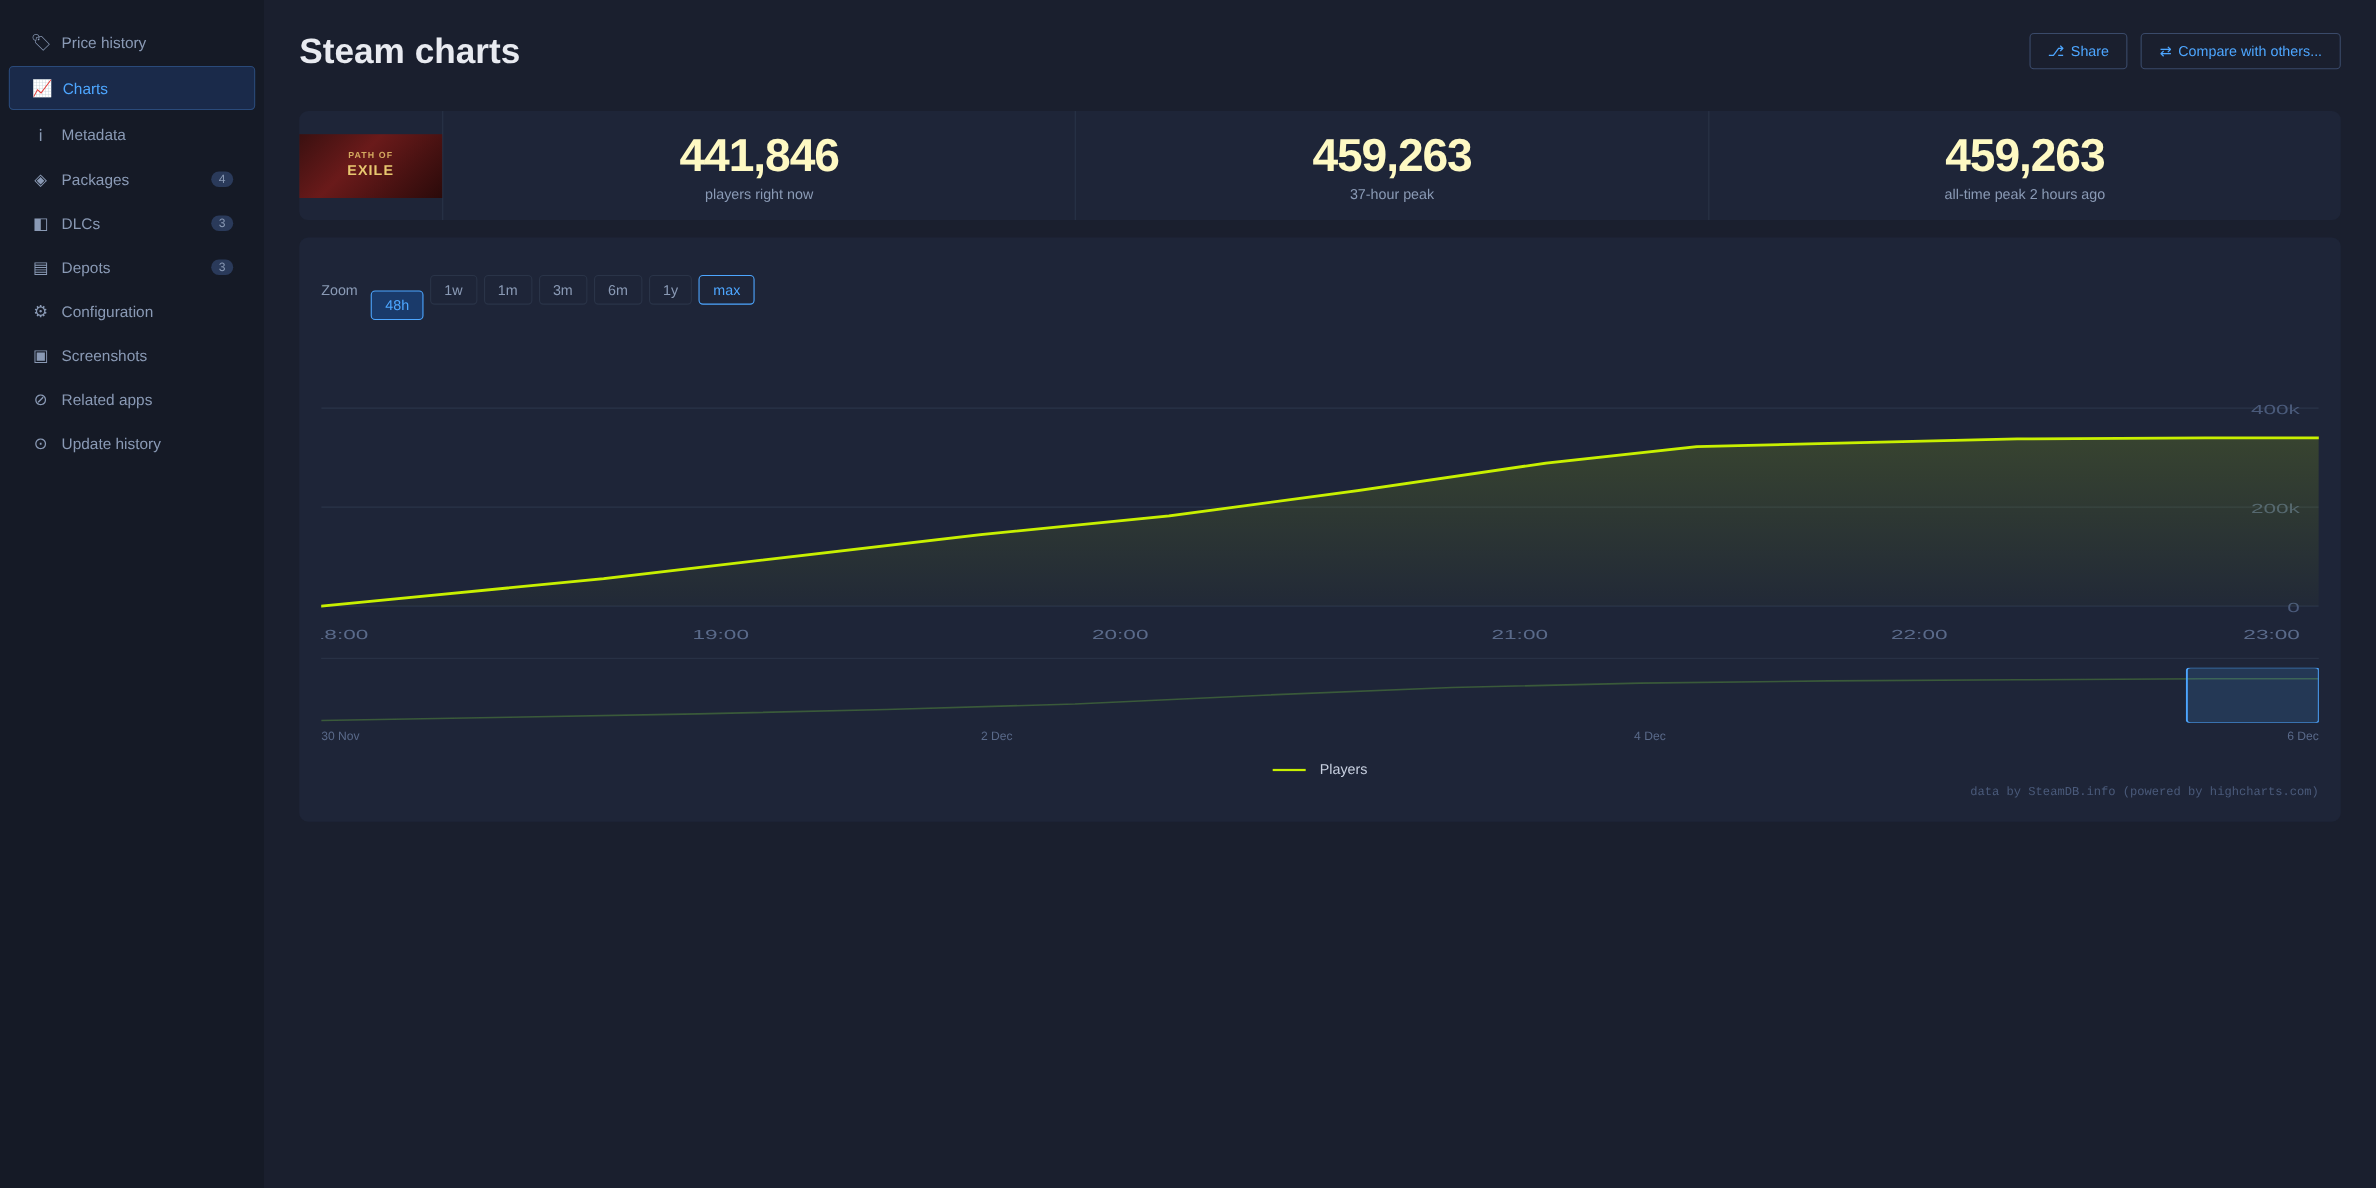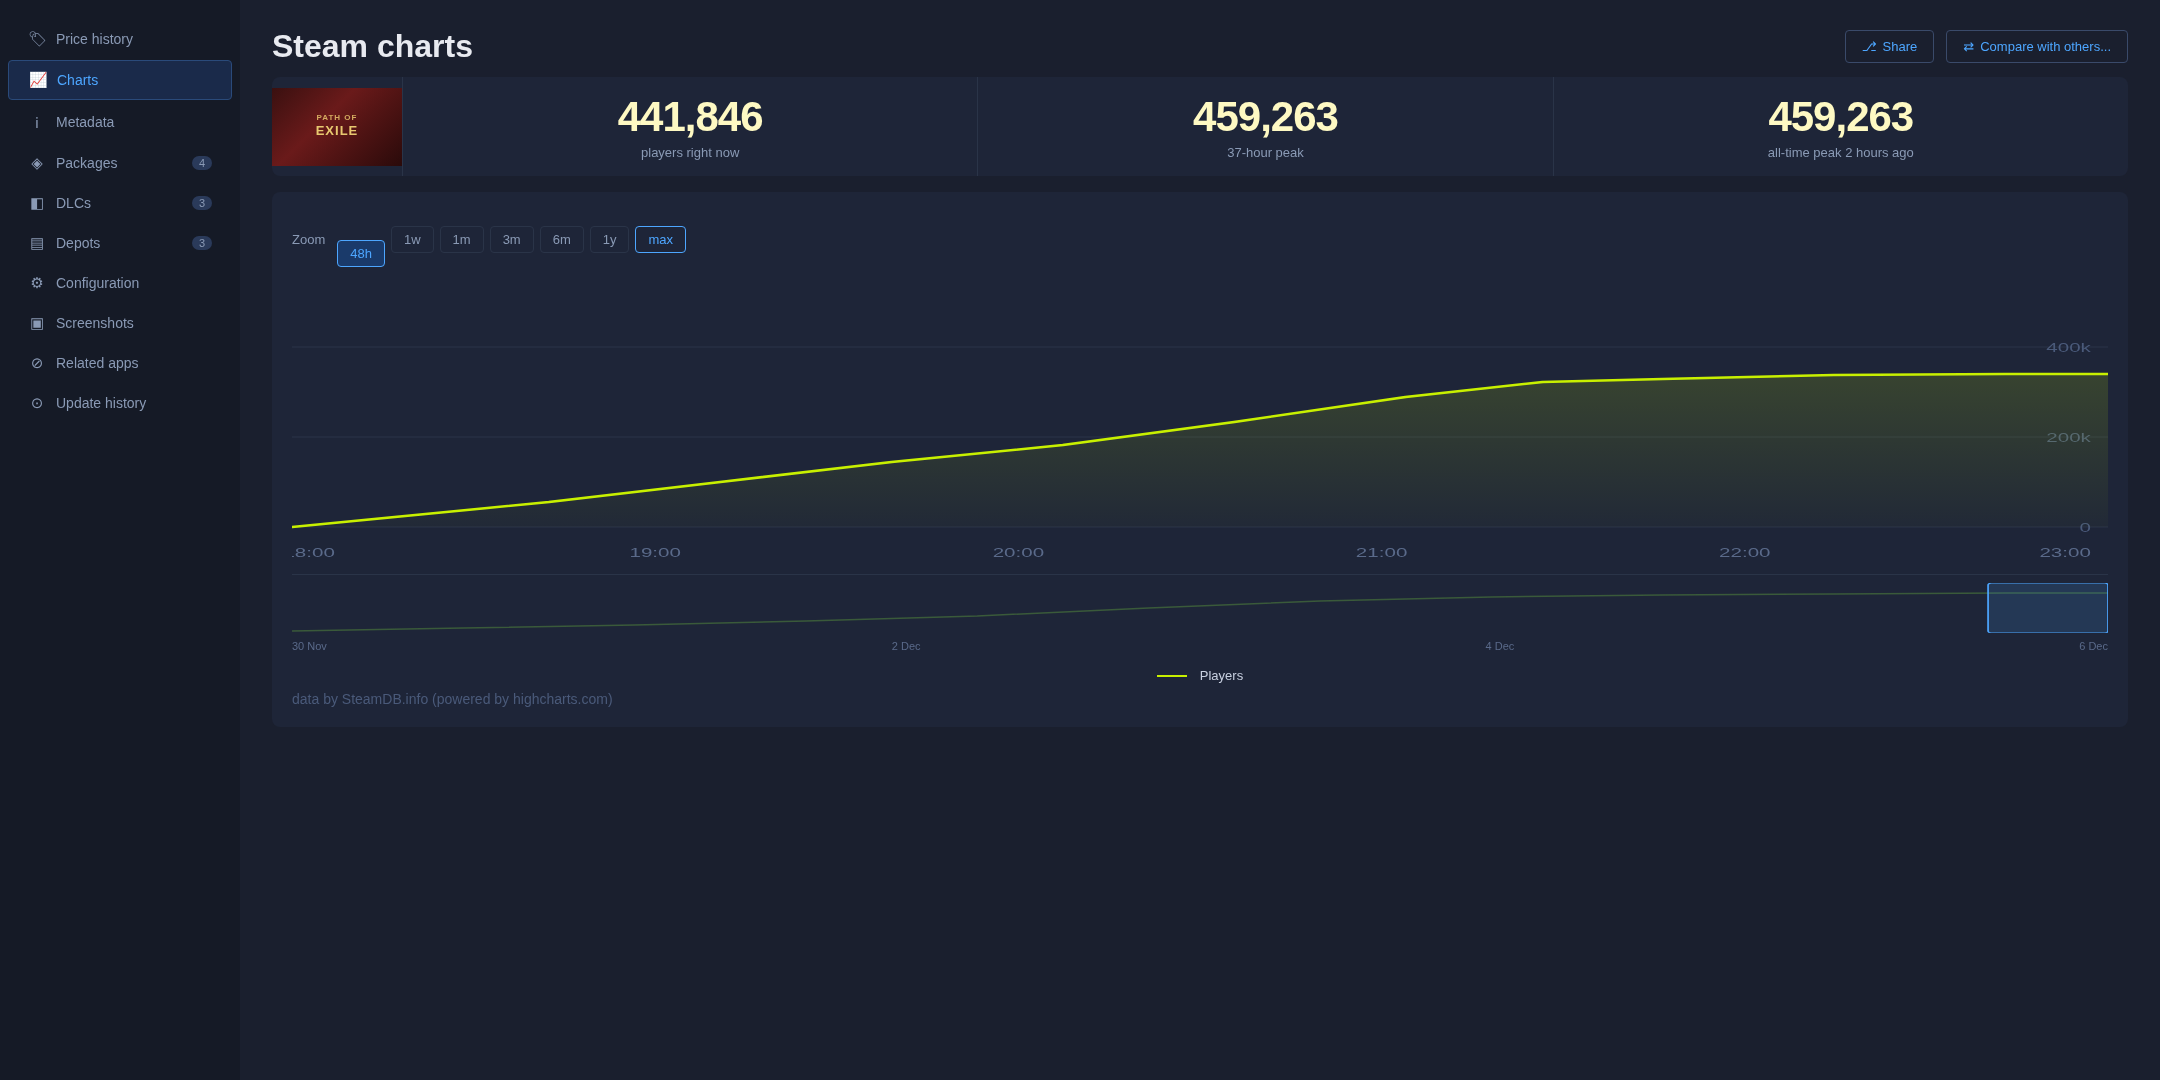--- a/index.html
+++ b/index.html
@@ -63,7 +63,7 @@
       display: flex;
       align-items: center;
       justify-content: space-between;
-      margin-bottom: 12px;
+      margin-bottom: 36px;
     }
     #page-title {
       font-size: 32px;

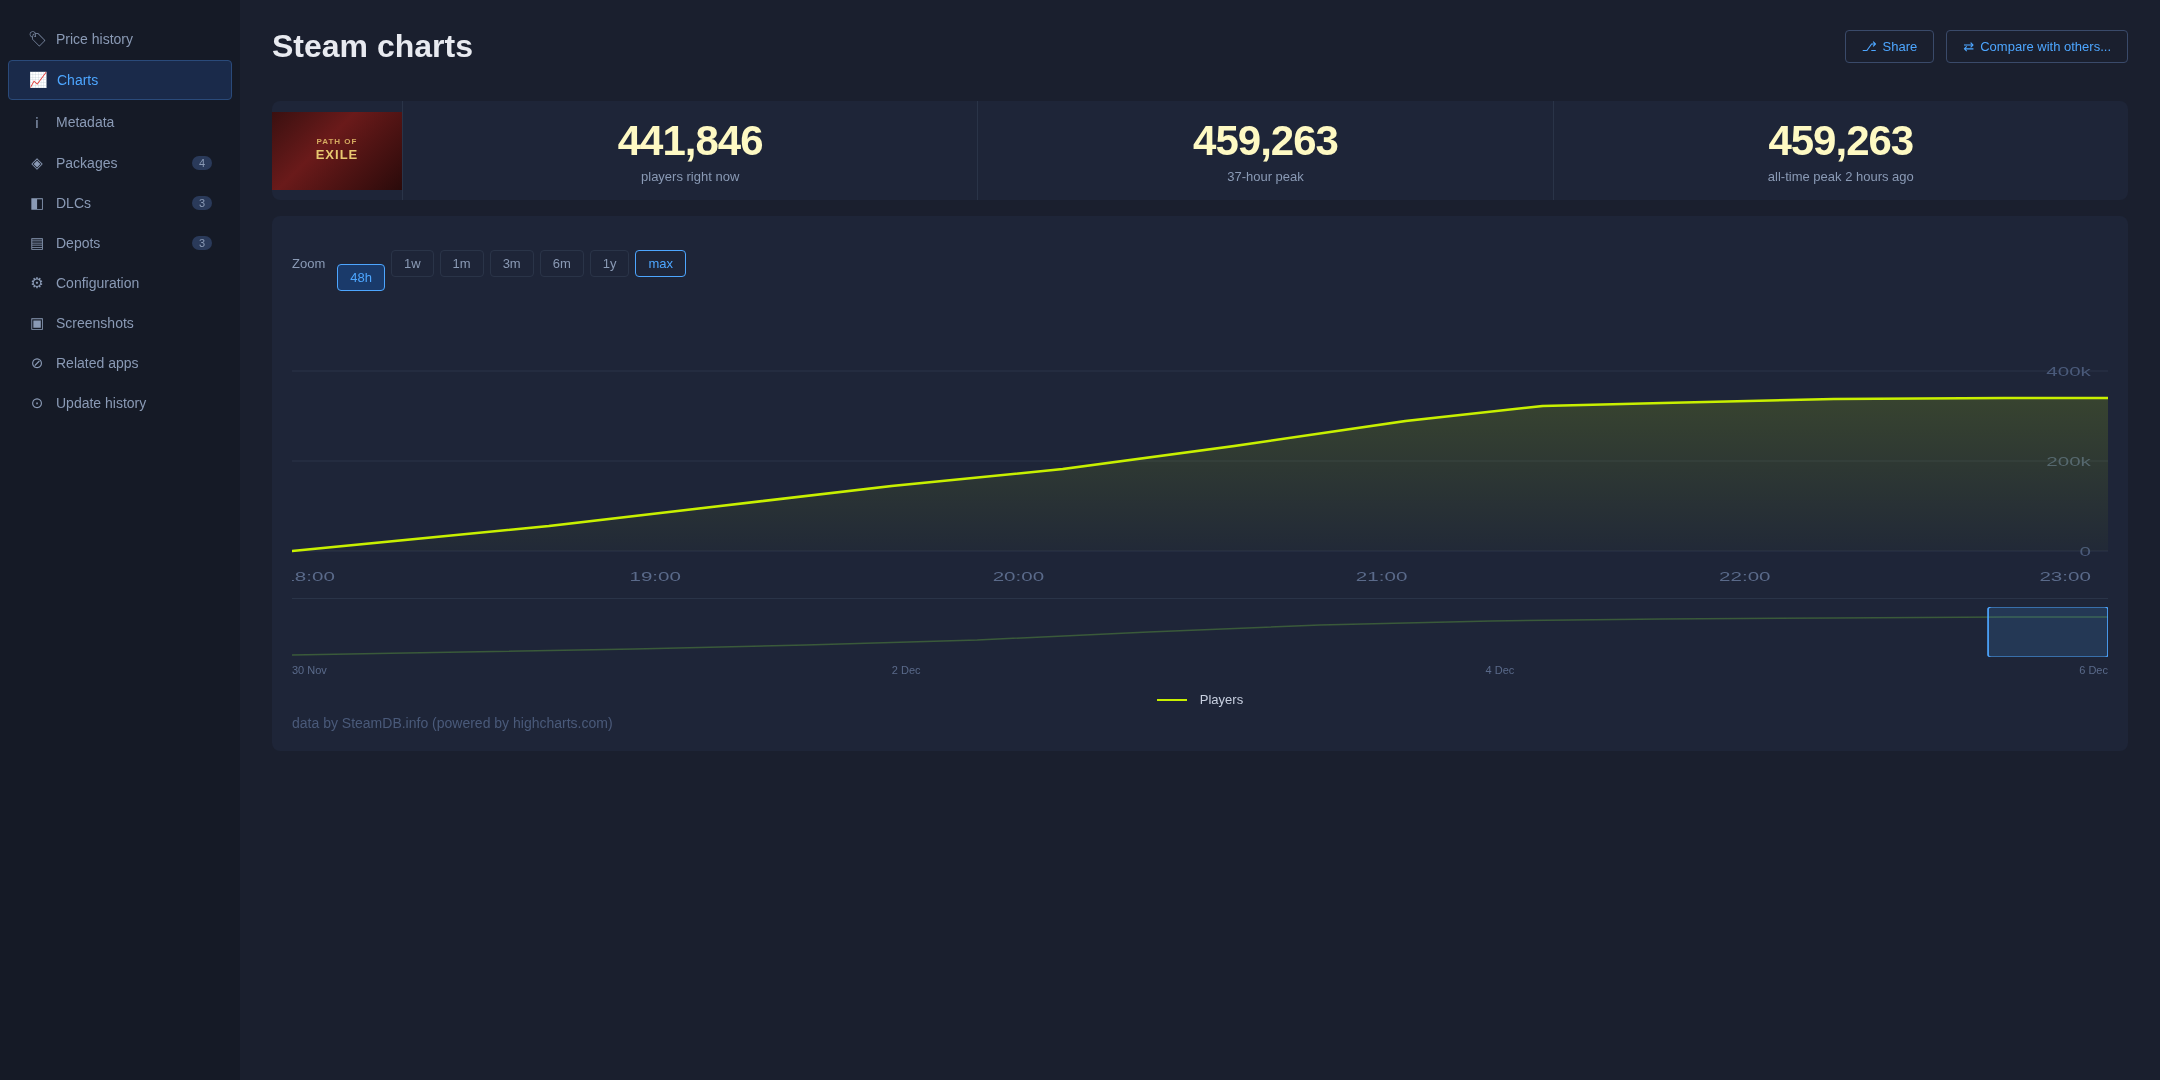--- a/index.html
+++ b/index.html
@@ -98,7 +98,7 @@
     }
     .game-thumb {
       width: 130px;
-      height: 78px;
+      height: 58px;
       background: linear-gradient(135deg, #3a1010 0%, #6a1a1a 40%, #2a0a0a 100%);
       flex-shrink: 0;
       display: flex;

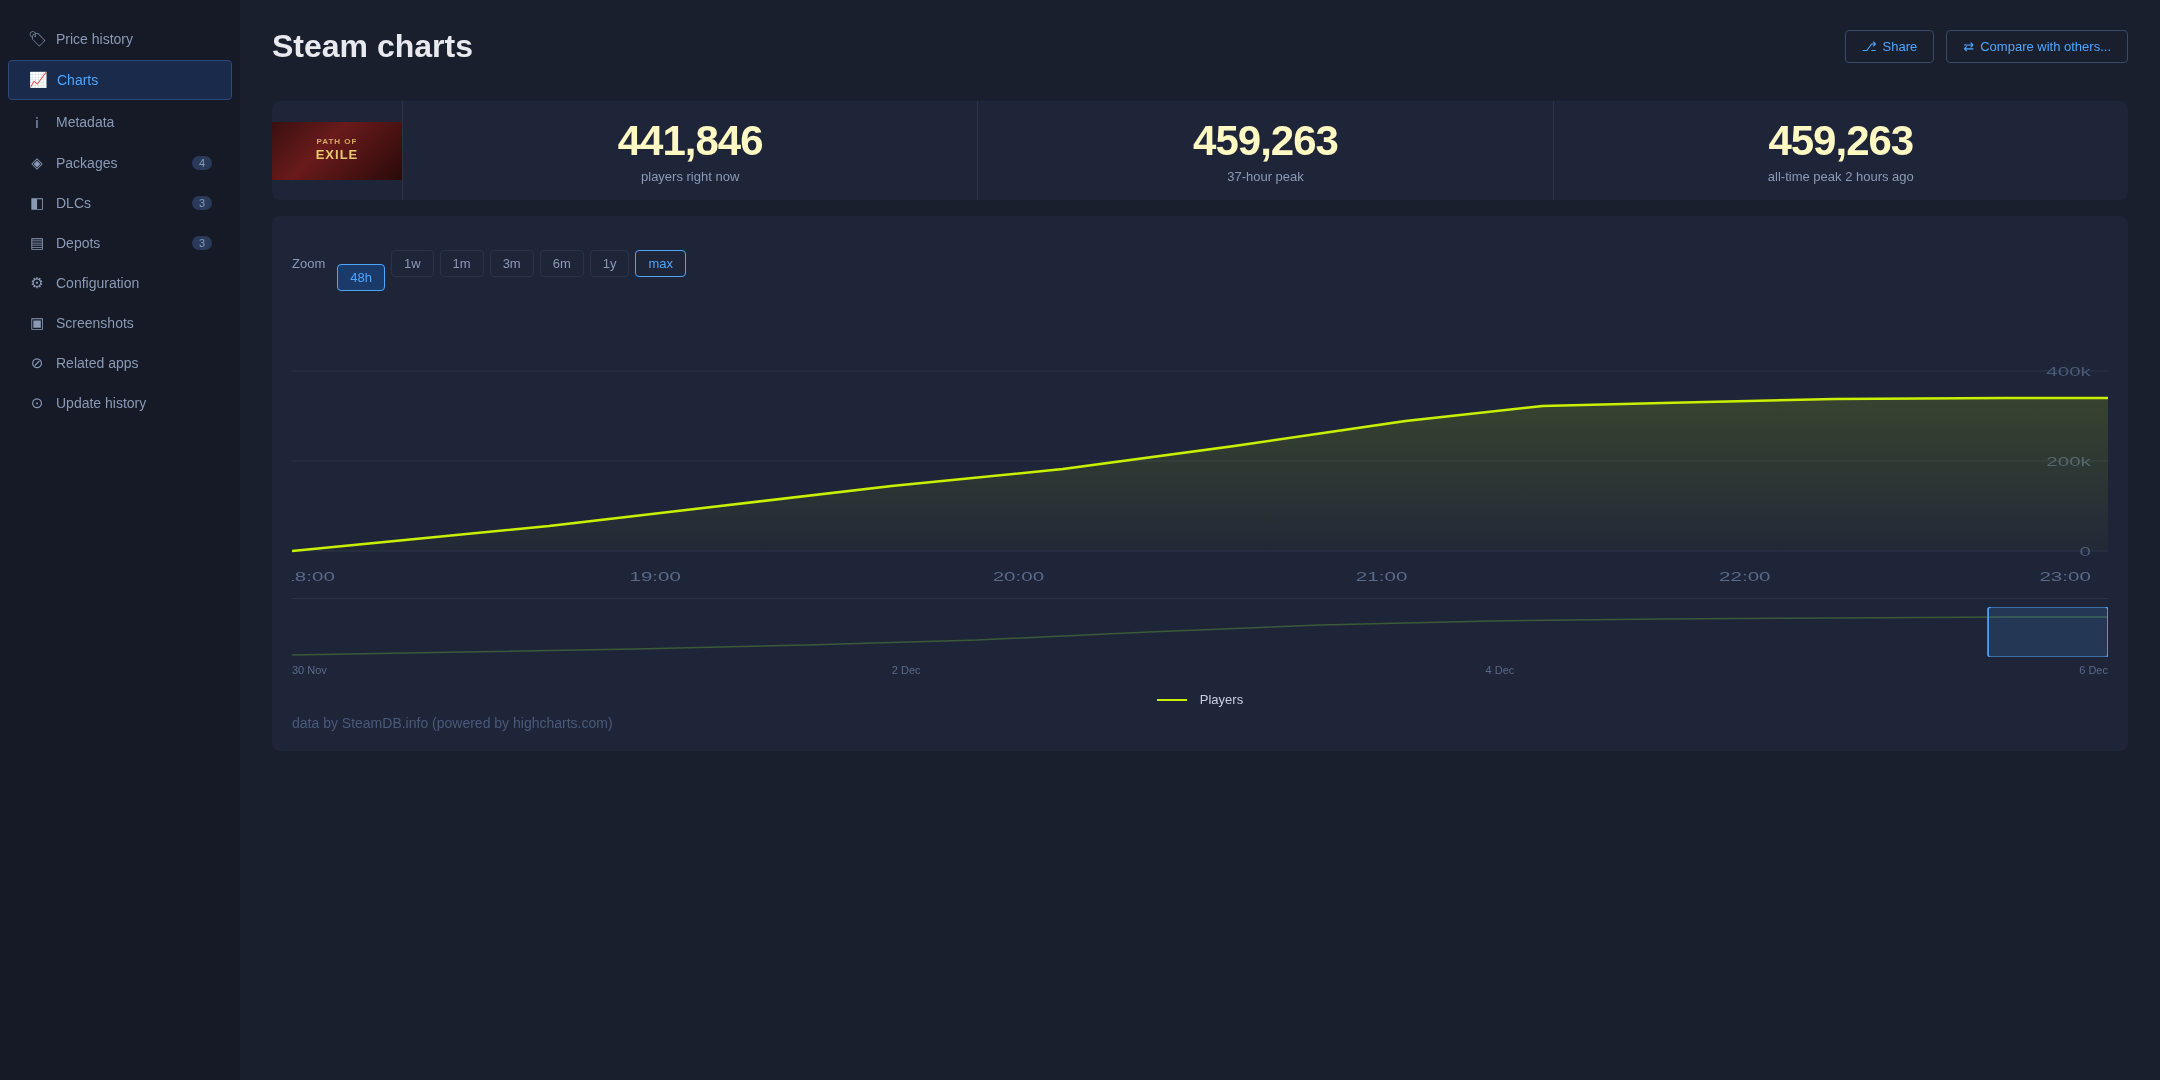--- a/index.html
+++ b/index.html
@@ -208,9 +208,11 @@
       background: #c8f000;
     }
     .chart-credit {
-      font-size: 14px;
+      text-align: right;
+      font-size: 11px;
       color: #4a5a7a;
       margin-top: 8px;
+      font-family: Liberation Mono, monospace;
     }
   </style>
 </head>

